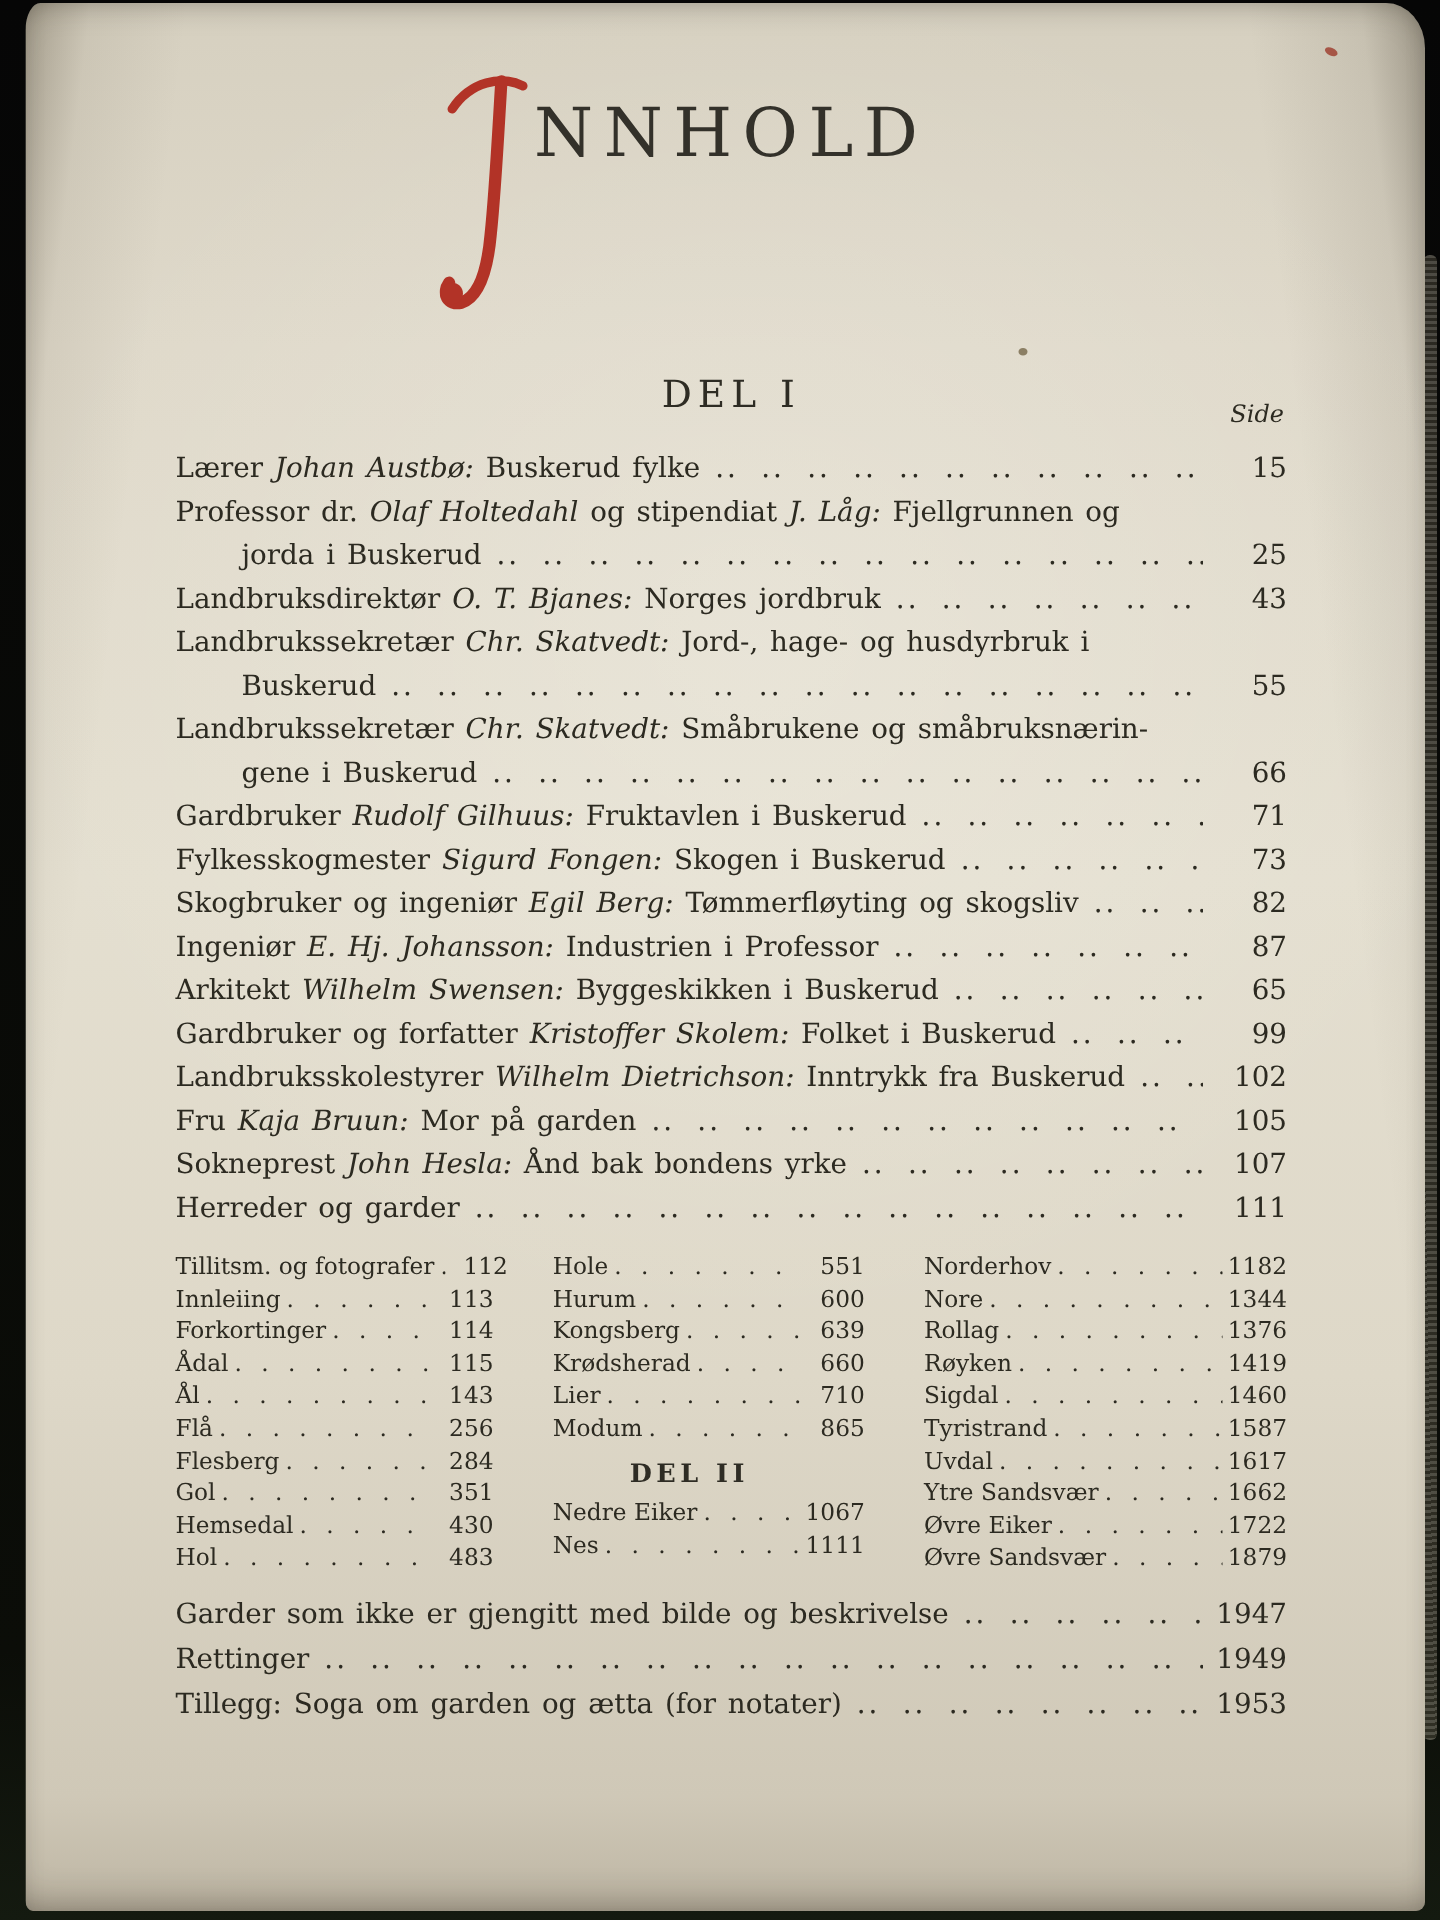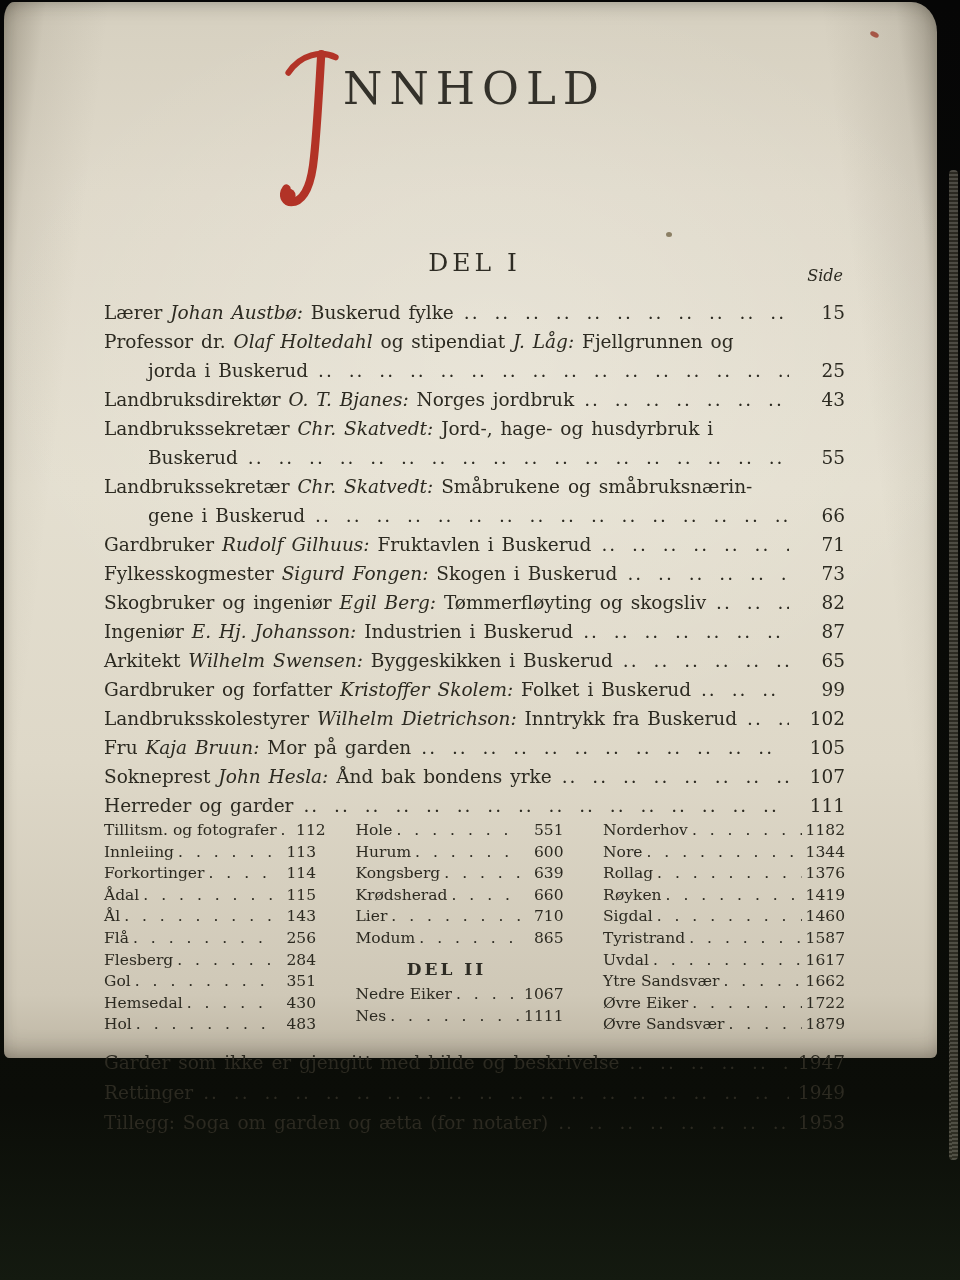--- a/index.html
+++ b/index.html
@@ -18,7 +18,7 @@
   }
 
   .page {
-    position: absolute; left: 4px; top: 2px; width: 933px; height: 1056px;
+    position: absolute; left: 17px; top: 2px; width: 933px; height: 1272px;
     border-radius: 10px 26px 6px 5px / 18px 30px 6px 7px;
     padding: 0 92px 0 100px;
     color: #2c2a21;

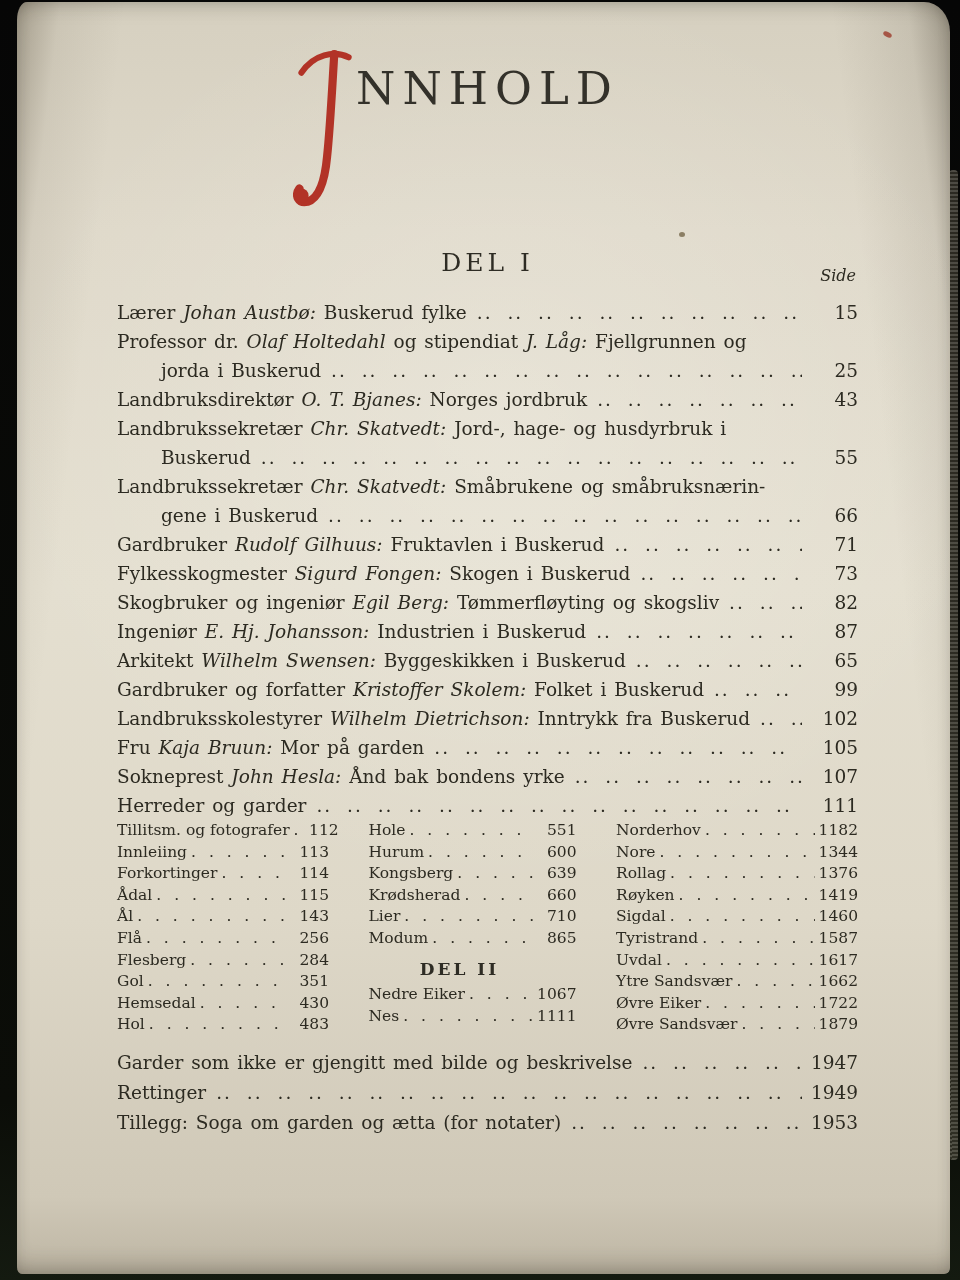--- a/index.html
+++ b/index.html
@@ -161,7 +161,7 @@
       </div>
 
       <div class="trow">
-        <span class="txt"><span>Ingeniør </span><span class="it">E. Hj. Johansson:</span><span> Industrien i Buskerud</span></span>
+        <span class="txt"><span>Ingeniør </span><span class="it">E. Hj. Johansson:</span><span> Industrien i Professor</span></span>
         <span class="lead"></span>
         <span class="pg">87</span>
       </div>

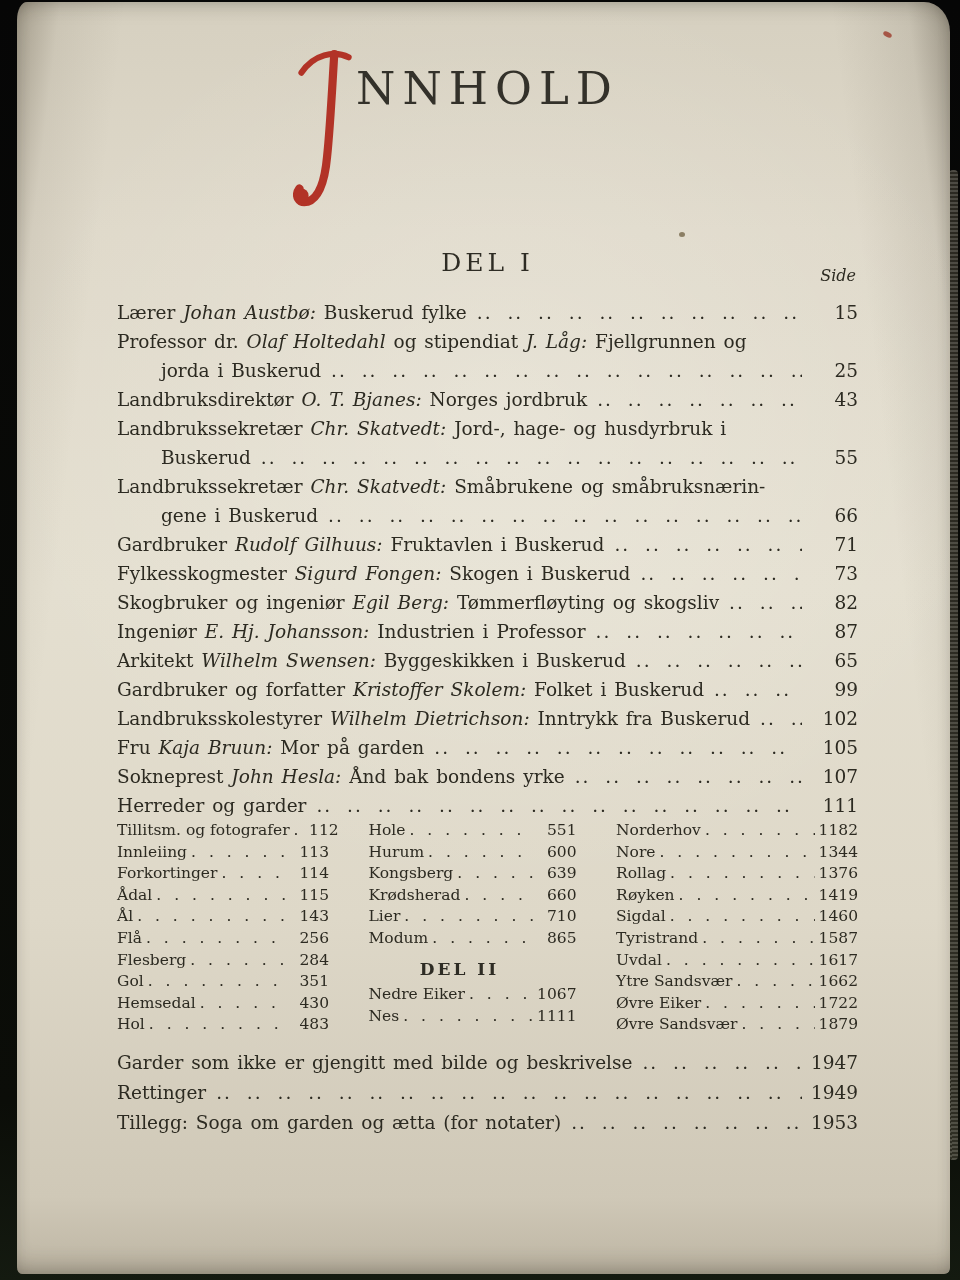--- a/index.html
+++ b/index.html
@@ -58,7 +58,7 @@
   }
   .pg { min-width: 48px; text-align: right; }
 
-  .cols { display: flex; justify-content: space-between; 
+  .cols { display: flex; justify-content: space-between; margin-top: 14px;
     font-size: 15.5px; line-height: 21.6px; }
   .colA { width: 212px; } .colB { width: 208px; } .colC { width: 242px; }
   .crow { display: flex; align-items: baseline; white-space: nowrap; }

